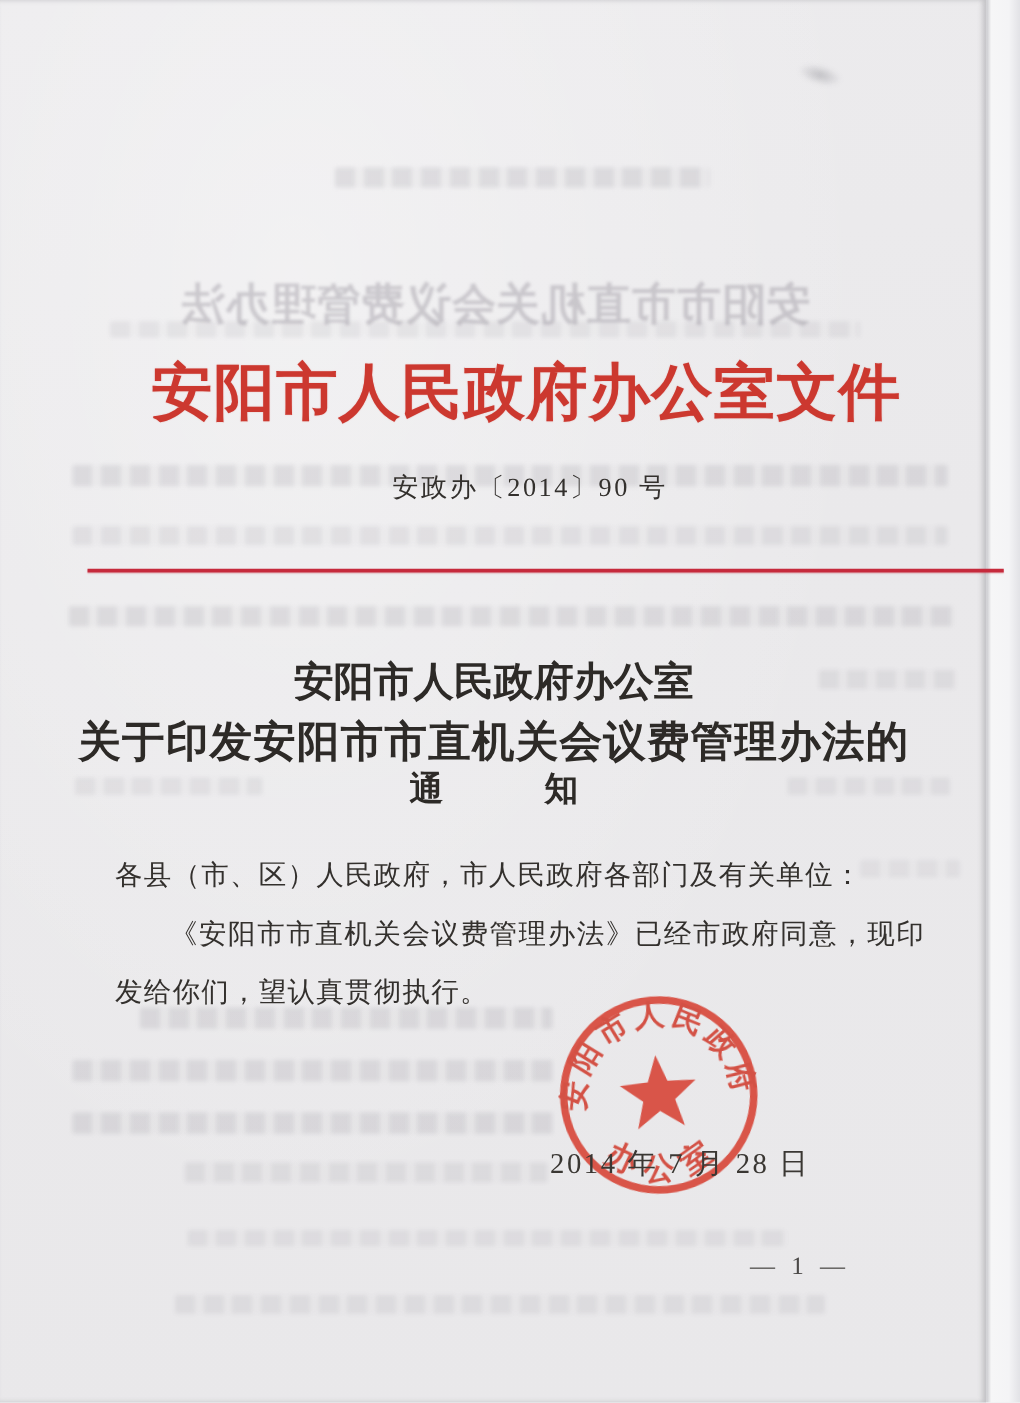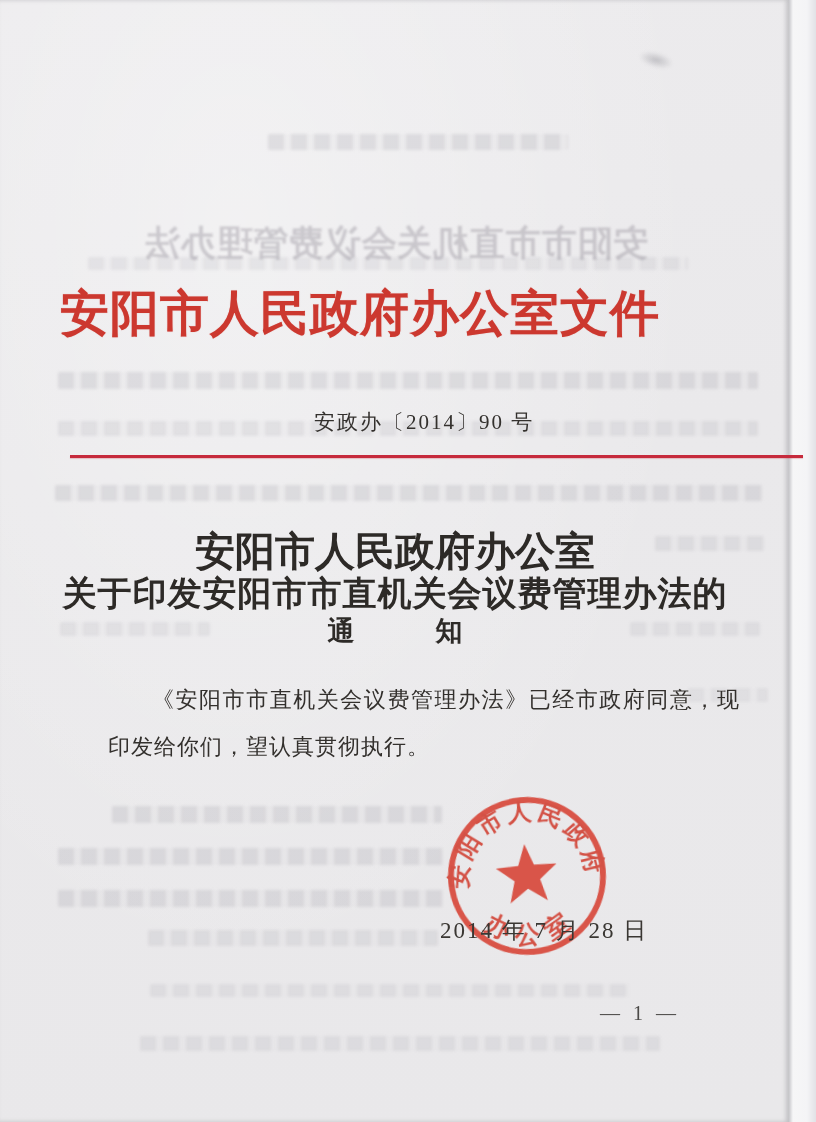--- a/index.html
+++ b/index.html
@@ -44,6 +44,7 @@
   
   .red-header {
     position: absolute; left: 60px; top: 281px; width: 722px;
+    text-align: center;
     font-size: 49px; font-weight: 700; letter-spacing: 1px;
     color: #cc382f;
     text-shadow: 0 0 1px rgba(204,56,47,0.4);

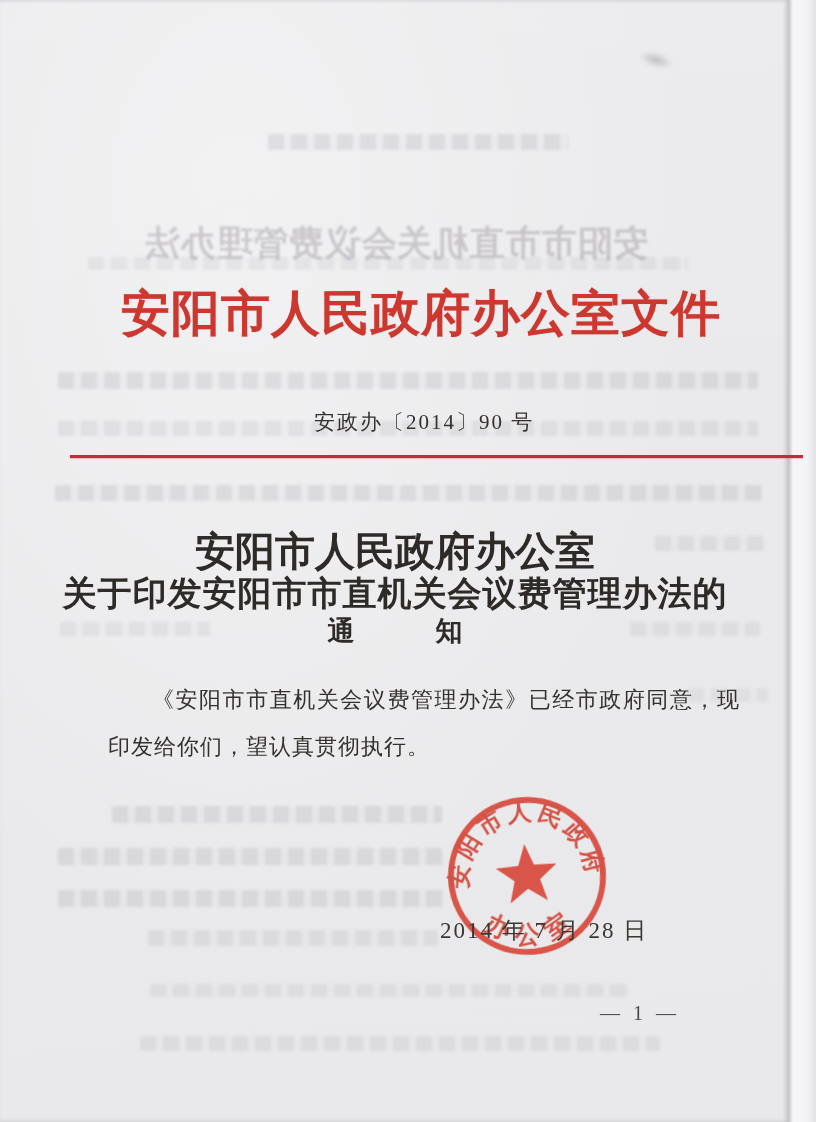--- a/index.html
+++ b/index.html
@@ -51,7 +51,7 @@
     white-space: nowrap;
   }
   .doc-number {
-    position: absolute; left: 0; top: 408px; width: 812px;
+    position: absolute; left: 0; top: 376px; width: 812px;
     text-align: center;
     font-size: 21px; letter-spacing: 2px;
     color: #33302d;

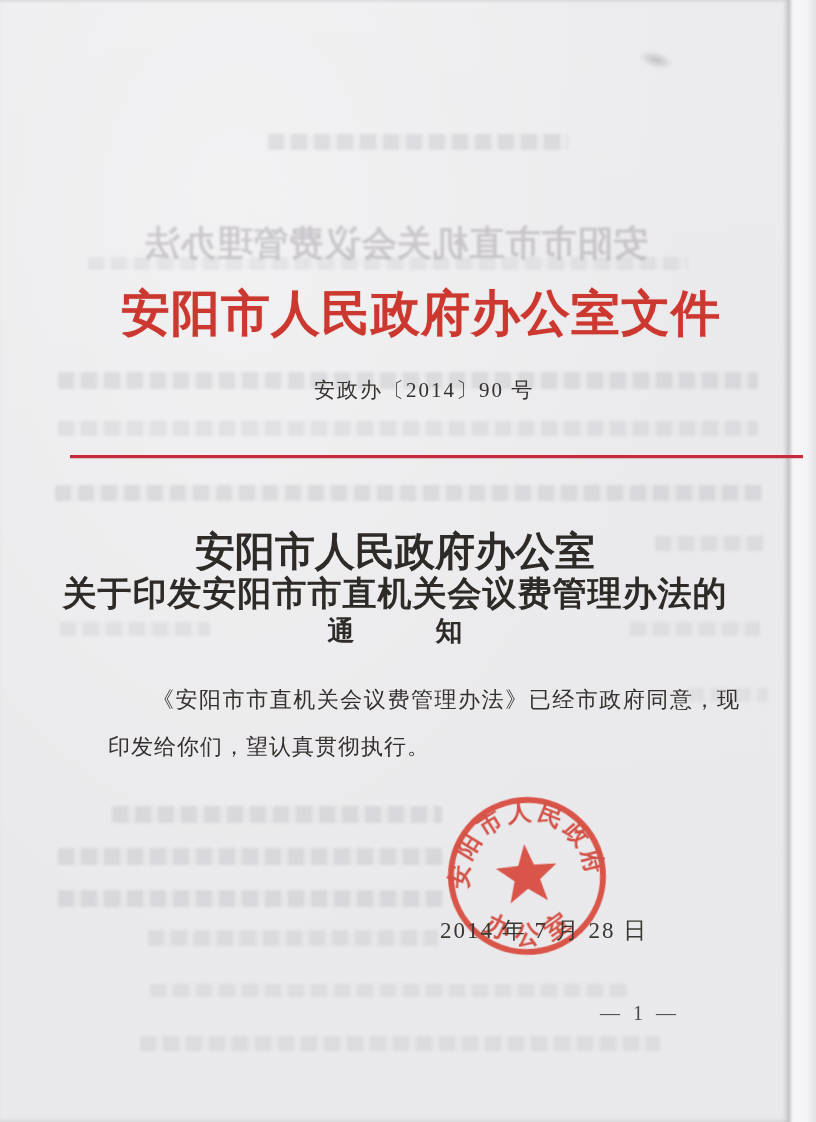--- a/index.html
+++ b/index.html
@@ -63,7 +63,7 @@
     box-shadow: 0 1px 1px rgba(198,42,60,0.25);
   }
   .notice-title { position: absolute; left: 0; width: 790px; text-align: center; font-weight: 700; color: #2d2a27; white-space: nowrap; }
-  .notice-line1 { top: 524px; font-size: 40px; }
+  .notice-line1 { top: 524px; font-size: 32px; }
   .notice-line2 { top: 571px; font-size: 34px; letter-spacing: 1px; }
   .notice-line3 { top: 613px; font-size: 27px; }
   .body-text {

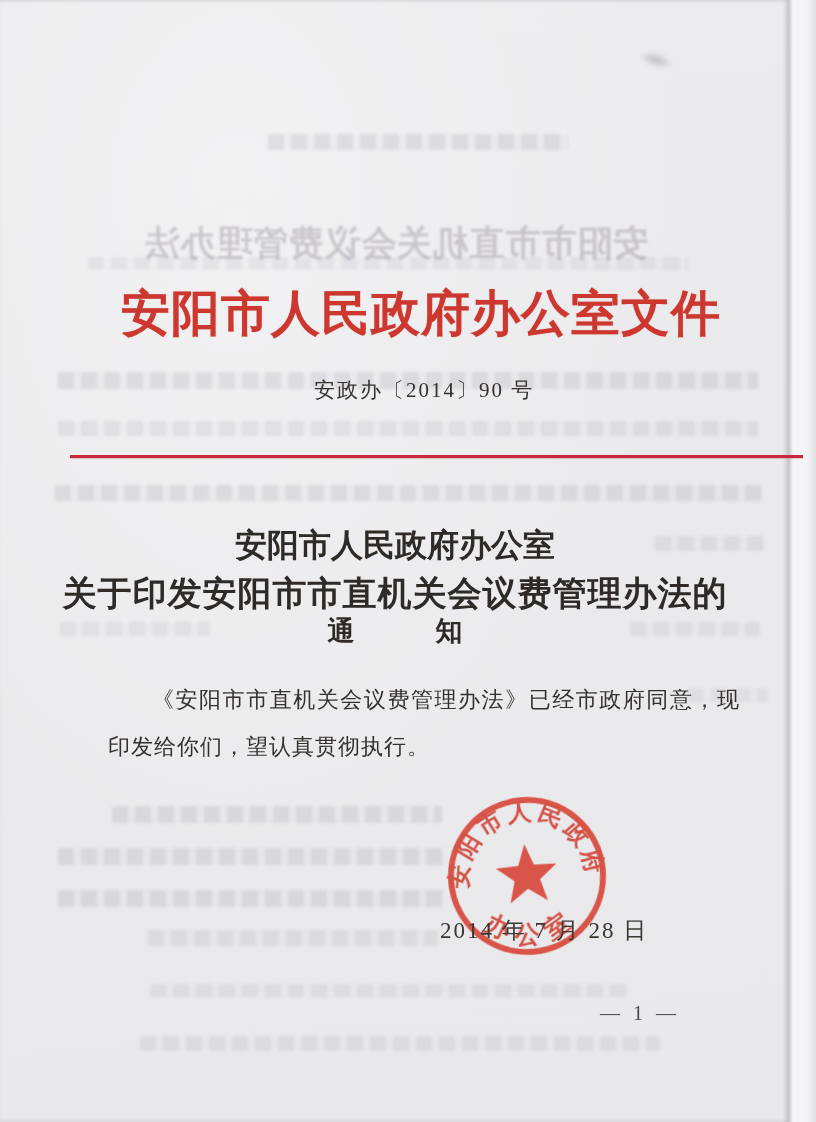--- a/index.html
+++ b/index.html
@@ -134,6 +134,7 @@
 <div class="notice-title notice-line3">通　　　知</div>
 
 <div class="body-text">
+  <p>各县（市、区）人民政府，市人民政府各部门及有关单位：</p>
   <p class="indent">《安阳市市直机关会议费管理办法》已经市政府同意，现印发给你们，望认真贯彻执行。</p>
 </div>
 

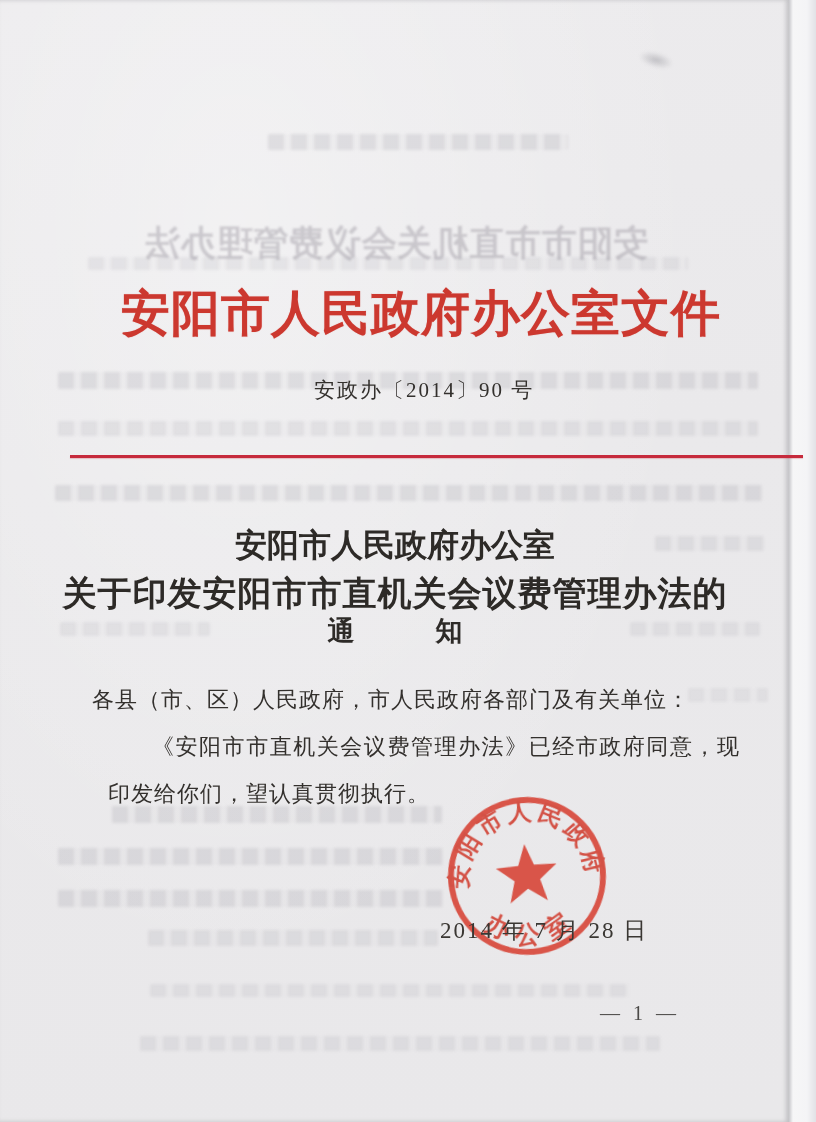--- a/index.html
+++ b/index.html
@@ -72,7 +72,7 @@
     color: #33302d;
     text-align: justify;
   }
-  .body-text p.indent { text-indent: 2em; margin-left: 16px; }
+  .body-text p.indent { text-indent: 2em; }
   
   .seal {
     position: absolute; left: 442px; top: 791px; width: 170px; height: 170px;

